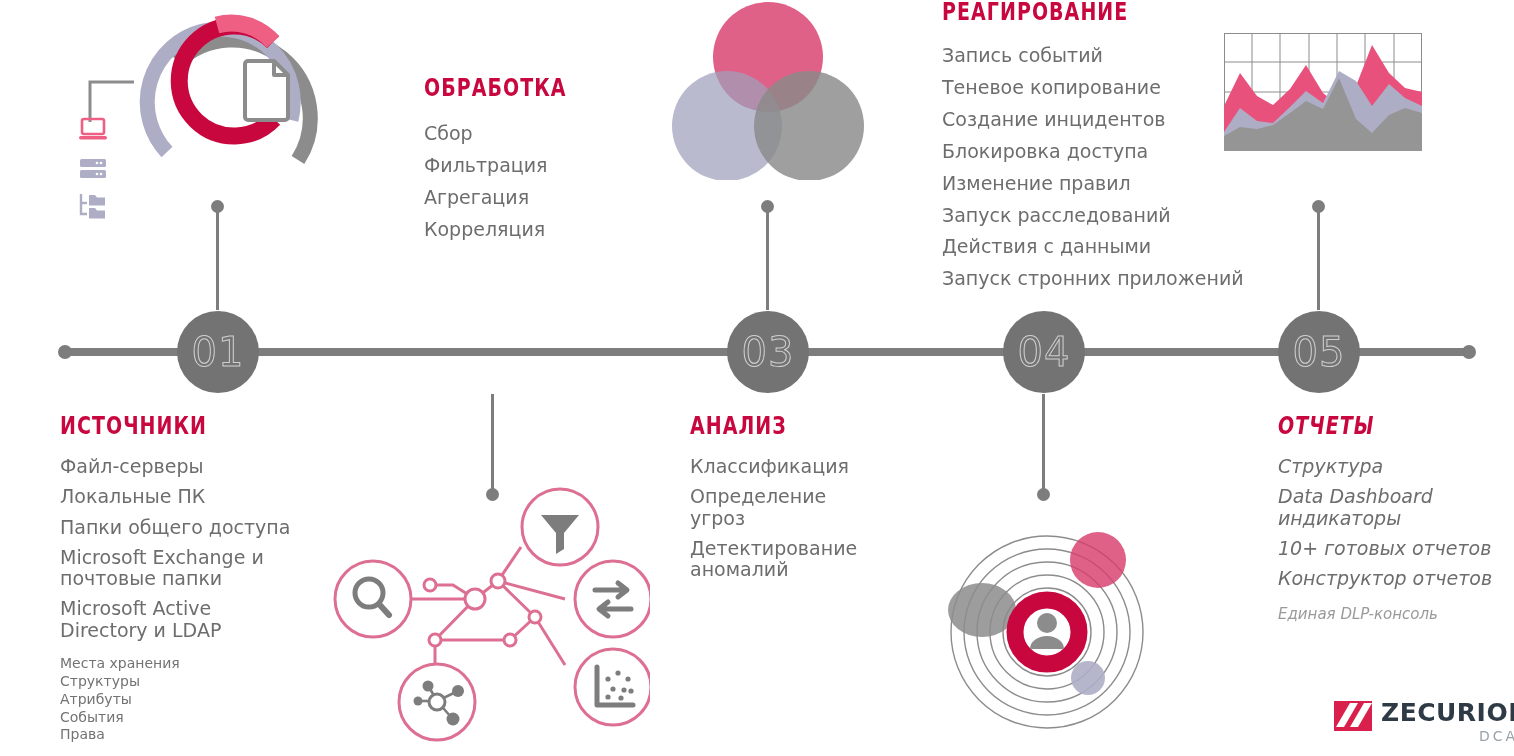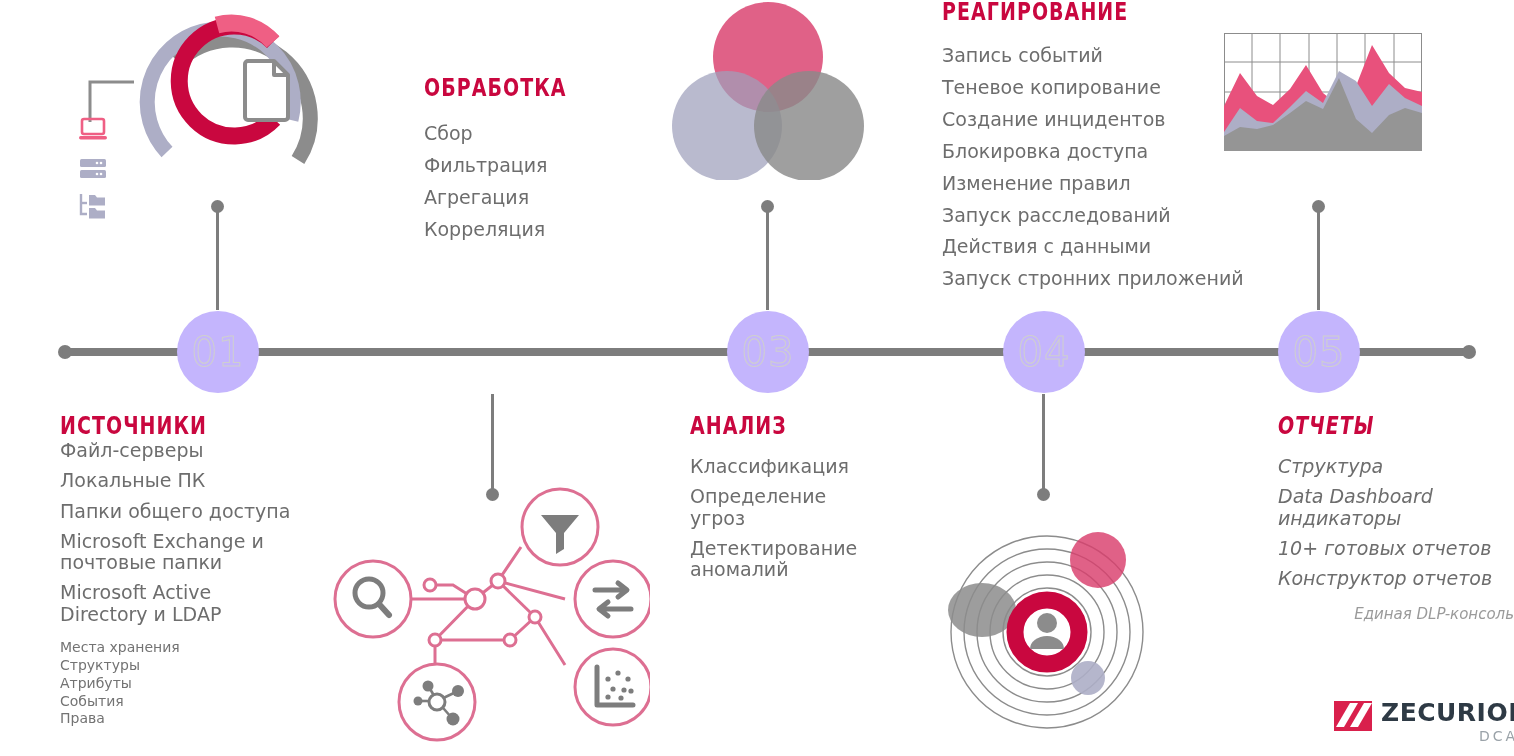--- a/index.html
+++ b/index.html
@@ -19,7 +19,7 @@
   .tl-cap.right{left:1462px;}
 
   .node{position:absolute;width:82px;height:82px;border-radius:50%;
-        background:#c4b5fd;top:311px;display:flex;align-items:center;justify-content:center;}
+        background:#737373;top:311px;display:flex;align-items:center;justify-content:center;}
   .node-num{
     font-family:"DejaVu Sans","Liberation Sans",sans-serif;
     font-size:40px;font-weight:400;letter-spacing:1px;

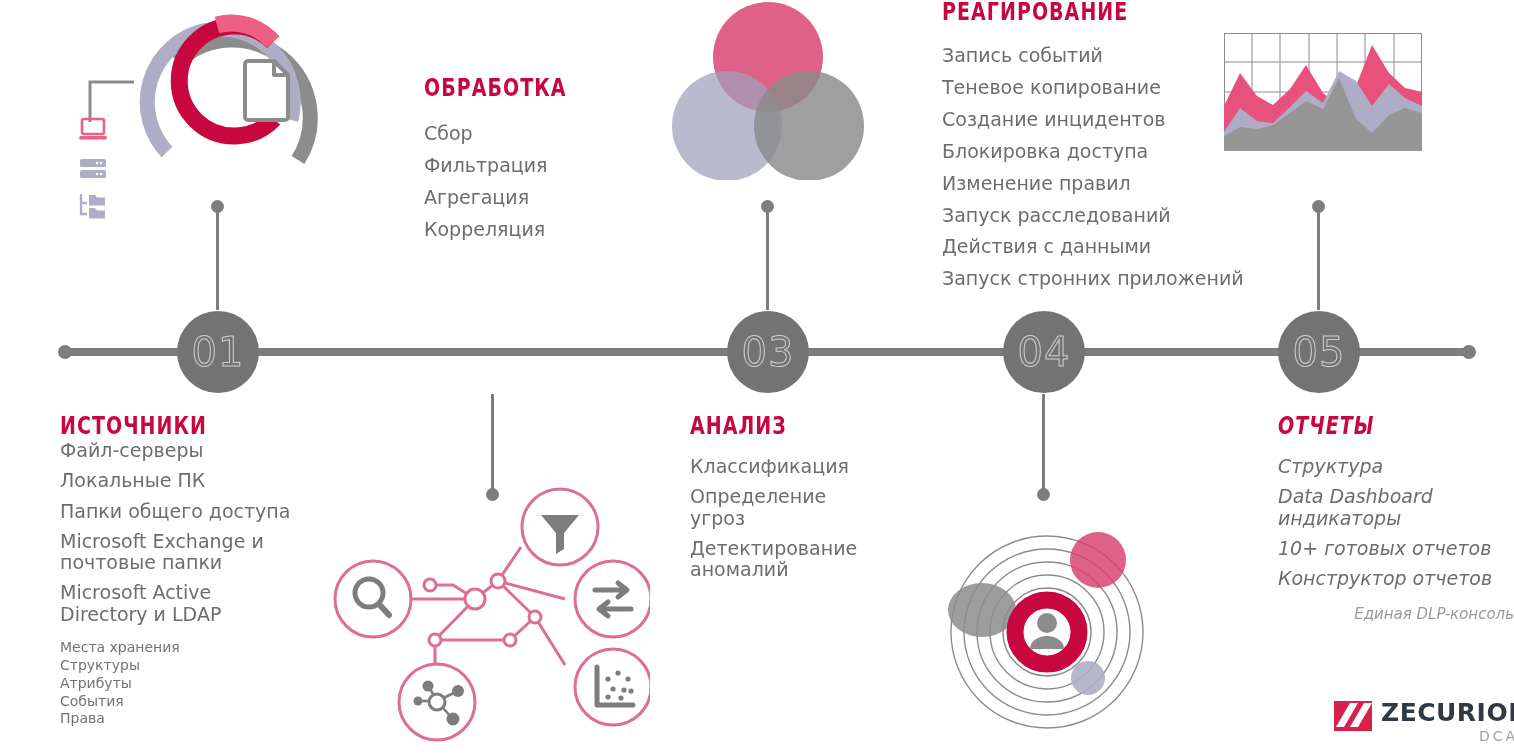--- a/index.html
+++ b/index.html
@@ -244,7 +244,7 @@
 
   <div class="abs" style="left:60px;top:412px;width:290px;">
     <div class="col-head">ИСТОЧНИКИ</div>
-    <ul class="col-list tight" style="">
+    <ul class="col-list tight" style="margin-top:16px;">
       <li>Файл-серверы</li>
       <li>Локальные ПК</li>
       <li>Папки общего доступа</li>

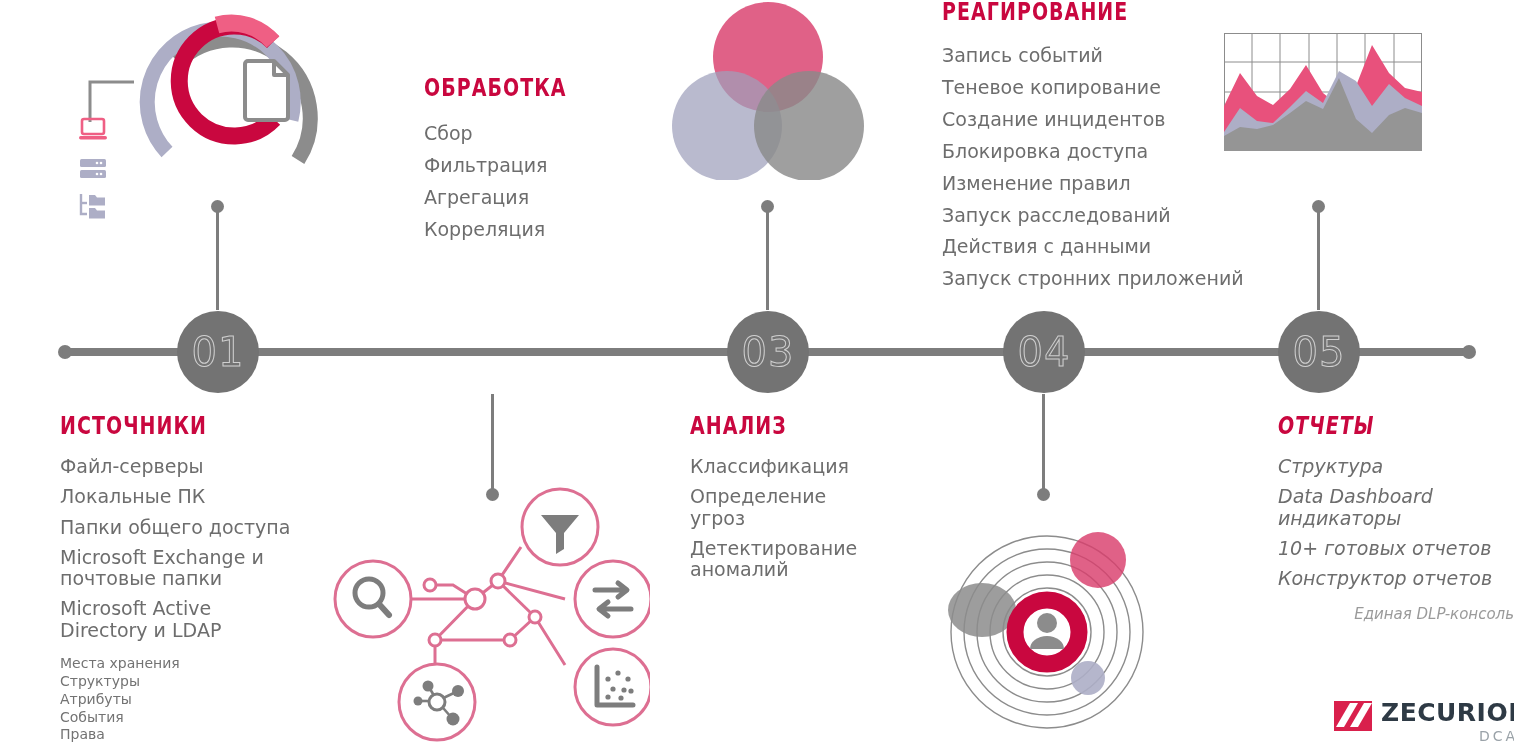--- a/index.html
+++ b/index.html
@@ -47,7 +47,7 @@
   .col-list.tight li{line-height:1.12;margin-bottom:9px;}
   .sub-list{margin:0;padding:0;list-style:none;}
   .sub-list li{color:#737373;font-size:14px;line-height:1.28;}
-  .note{color:#9a9a9a;font-size:15px;text-align:right;}
+  .note{color:#9a9a9a;font-size:15px;}
 
   
   .logo{position:absolute;left:1334px;top:700px;display:flex;align-items:flex-start;}

